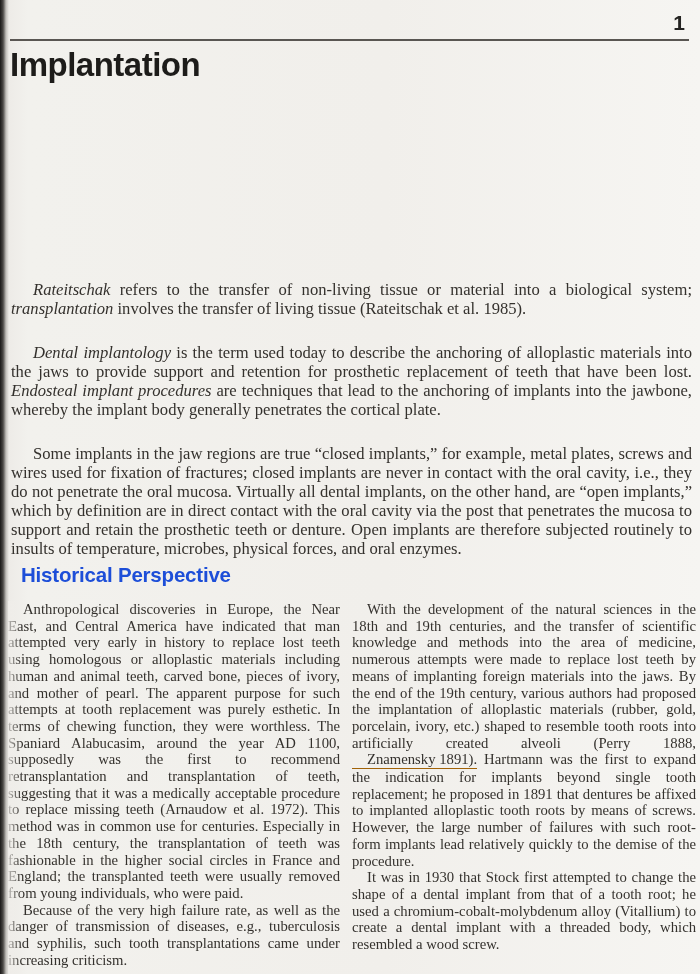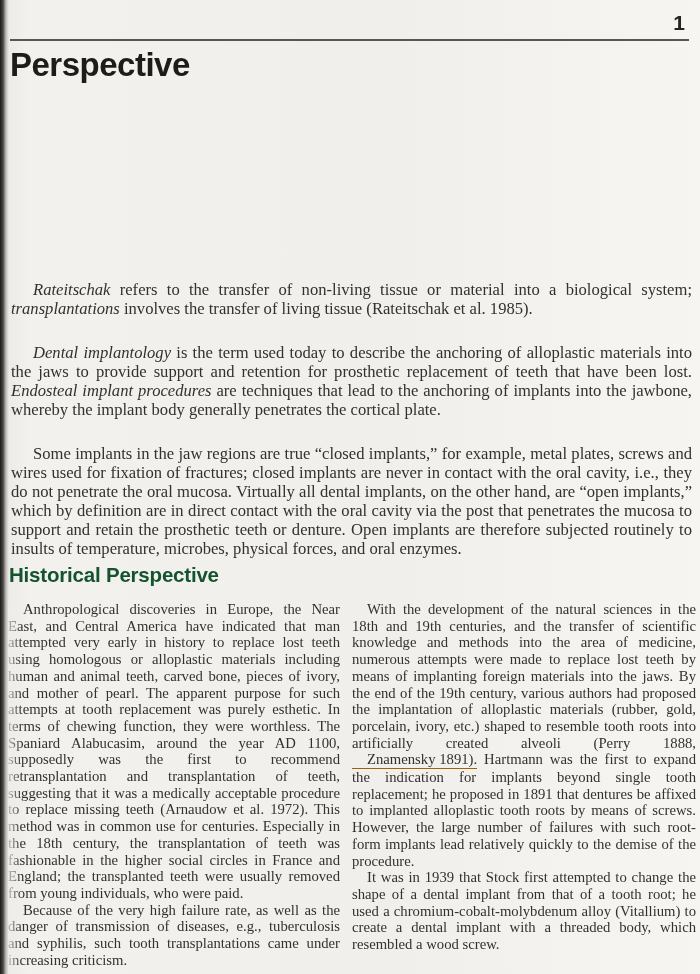--- a/index.html
+++ b/index.html
@@ -70,7 +70,7 @@
 <div class="pageno">1</div>
 <div class="rule"></div>
 
-<h1 class="title">Perspective</h1>
+<h1 class="title">Implantation</h1>
 
 <div class="intro">
   <p><i>Rateitschak</i><span> refers to the transfer of non-living tissue or material into a biological system; </span><i>transplantations</i><span> involves the transfer of living tissue (Rateitschak et al. 1985).</span></p>

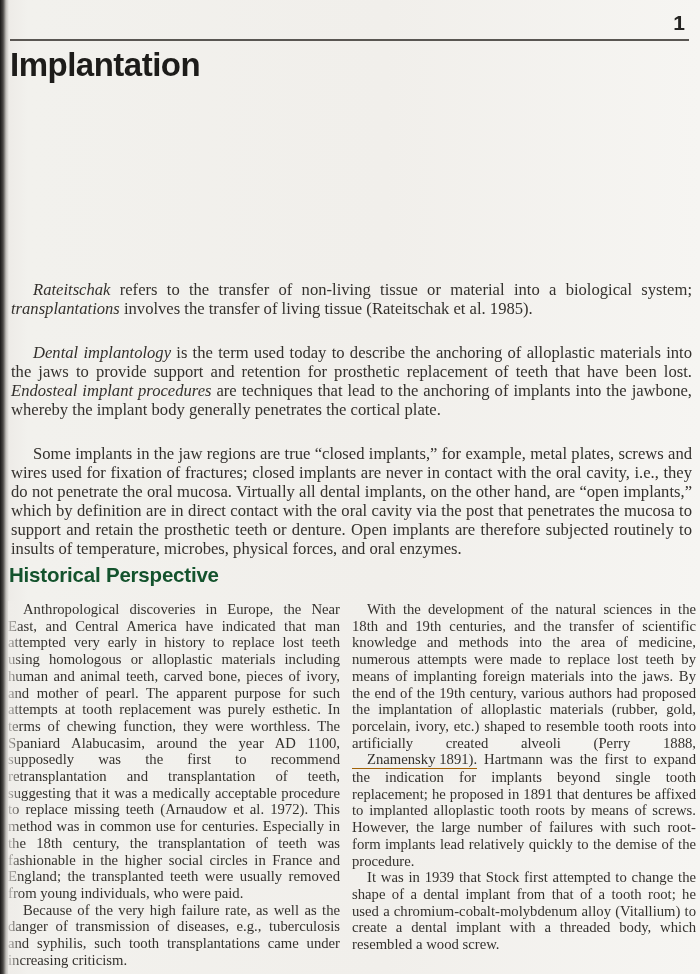--- a/index.html
+++ b/index.html
@@ -73,7 +73,7 @@
 <h1 class="title">Implantation</h1>
 
 <div class="intro">
-  <p><i>Rateitschak</i><span> refers to the transfer of non-living tissue or material into a biological system; </span><i>transplantations</i><span> involves the transfer of living tissue (Rateitschak et al. 1985).</span></p>
+  <p><i>Rateitschak</i><span> refers to the transfer of non-living tissue or material into a biological system; </span><i>transplantation</i><span> involves the transfer of living tissue (Rateitschak et al. 1985).</span></p>
   <p><i>Dental implantology</i><span> is the term used today to describe the anchoring of alloplastic materials into the jaws to provide support and retention for prosthetic replacement of teeth that have been lost. </span><i>Endosteal implant procedures</i><span> are techniques that lead to the anchoring of implants into the jawbone, whereby the implant body generally penetrates the cortical plate.</span></p>
   <p><span>Some implants in the jaw regions are true “closed implants,” for example, metal plates, screws and wires used for fixation of fractures; closed implants are never in contact with the oral cavity, i.e., they do not penetrate the oral mucosa. Virtually all dental implants, on the other hand, are “open implants,” which by definition are in direct contact with the oral cavity via the post that penetrates the mucosa to support and retain the prosthetic teeth or denture. Open implants are therefore subjected routinely to insults of temperature, microbes, physical forces, and oral enzymes.</span></p>
 </div>

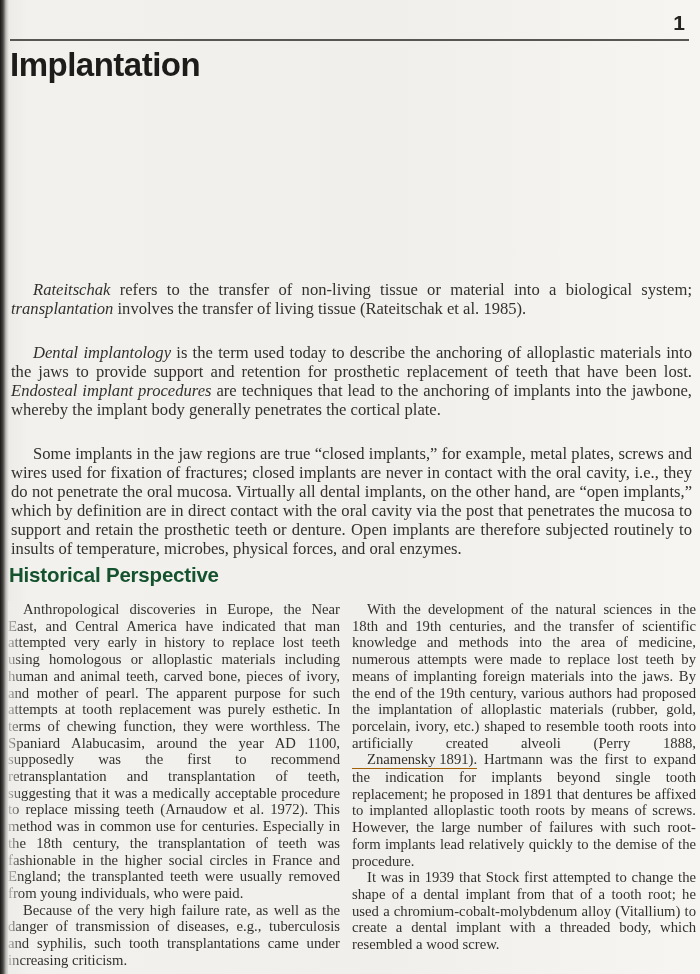--- a/index.html
+++ b/index.html
@@ -39,7 +39,7 @@
   h2.section {
     position:absolute; top:563px; left:9px; margin:0;
     font:bold 20.5px "Liberation Sans", sans-serif;
-    letter-spacing:-0.2px; color:#14532d;
+    letter-spacing:-0.2px; color:#1d4ed8;padding-left:12px;
   }
   .cols {
     position:absolute; top:601px; left:8px; width:688px;

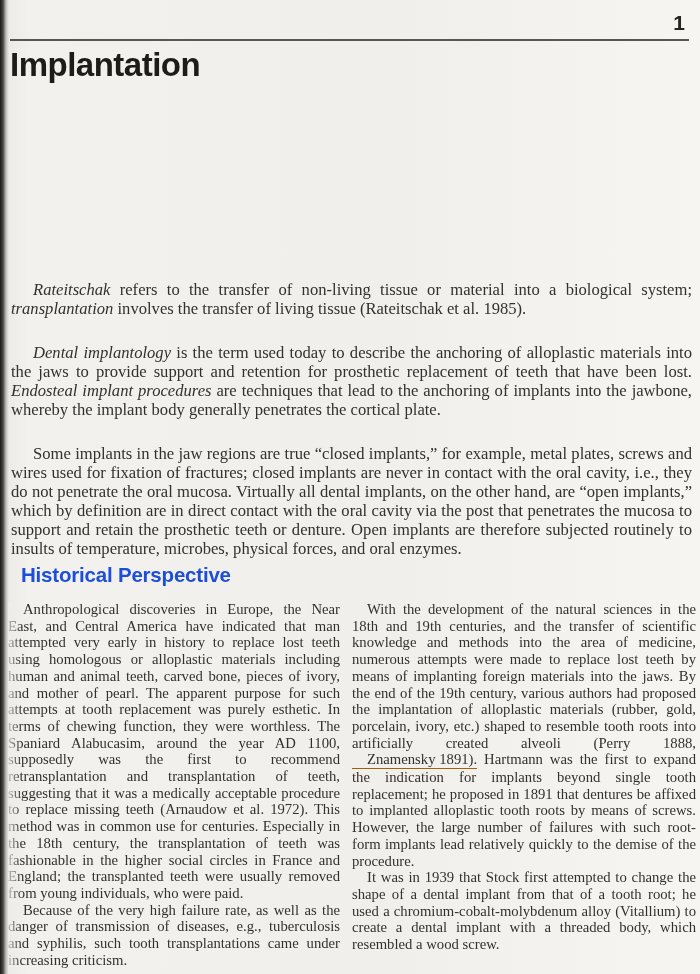--- a/index.html
+++ b/index.html
@@ -87,7 +87,7 @@
   </div>
   <div class="col col-right">
     <p><span>With the development of the natural sciences in the 18th and 19th centuries, and the transfer of scientific knowledge and methods into the area of medicine, numerous attempts were made to replace lost teeth by means of implanting foreign materials into the jaws. By the end of the 19th century, various authors had proposed the implantation of alloplastic materials (rubber, gold, porcelain, ivory, etc.) shaped to resemble tooth roots into artificially created alveoli (Perry 1888, </span><span class="red-underline">Znamensky 1891).</span><span> Hartmann was the first to expand the indication for implants beyond single tooth replacement; he proposed in 1891 that dentures be affixed to implanted alloplastic tooth roots by means of screws. However, the large number of failures with such root-form implants lead relatively quickly to the demise of the procedure.</span></p>
-    <p><span>It was in 1939 that Stock first attempted to change the shape of a dental implant from that of a tooth root; he used a chromium-cobalt-molybdenum alloy (Vitallium) to create a dental implant with a threaded body, which resembled a wood screw.</span></p>
+    <p><span>It was in 1930 that Stock first attempted to change the shape of a dental implant from that of a tooth root; he used a chromium-cobalt-molybdenum alloy (Vitallium) to create a dental implant with a threaded body, which resembled a wood screw.</span></p>
   </div>
 </div>
 

